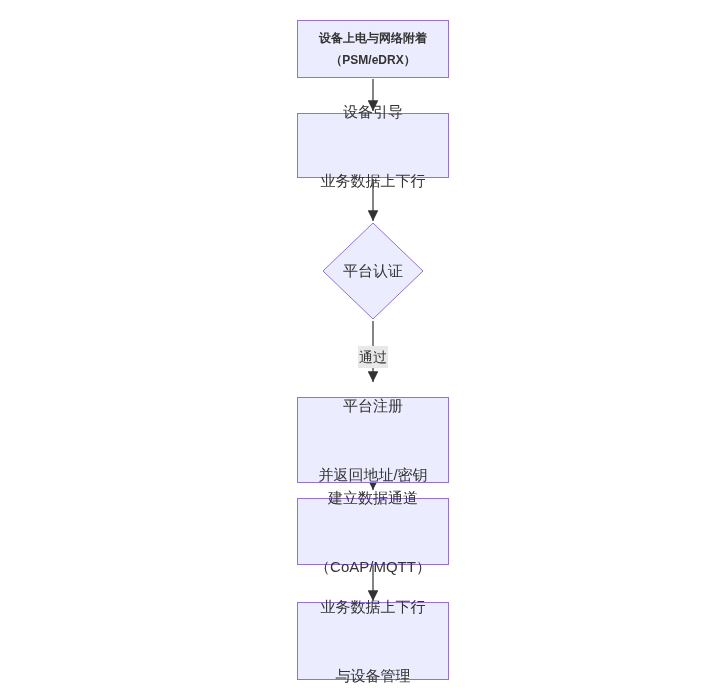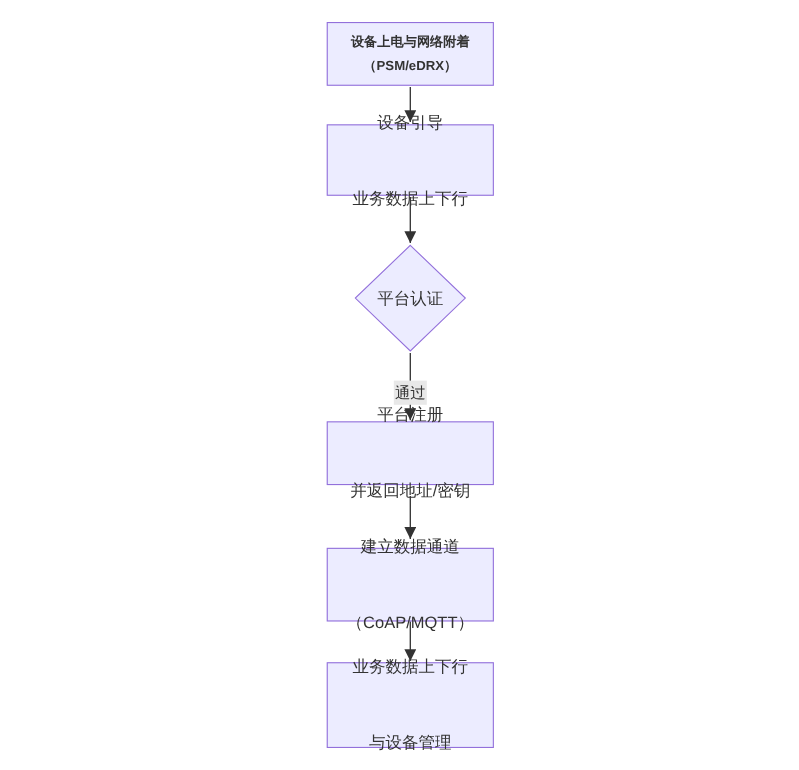--- a/index.html
+++ b/index.html
@@ -102,7 +102,7 @@
 
   <span class="edge-label">通过</span>
 
-  <div class="node node-regular" style="top:383px; height:58px;">
+  <div class="node node-regular" style="top:397px; height:86px;">
     <span class="line">平台注册</span>
     <span class="line">并返回地址/密钥</span>
   </div>

